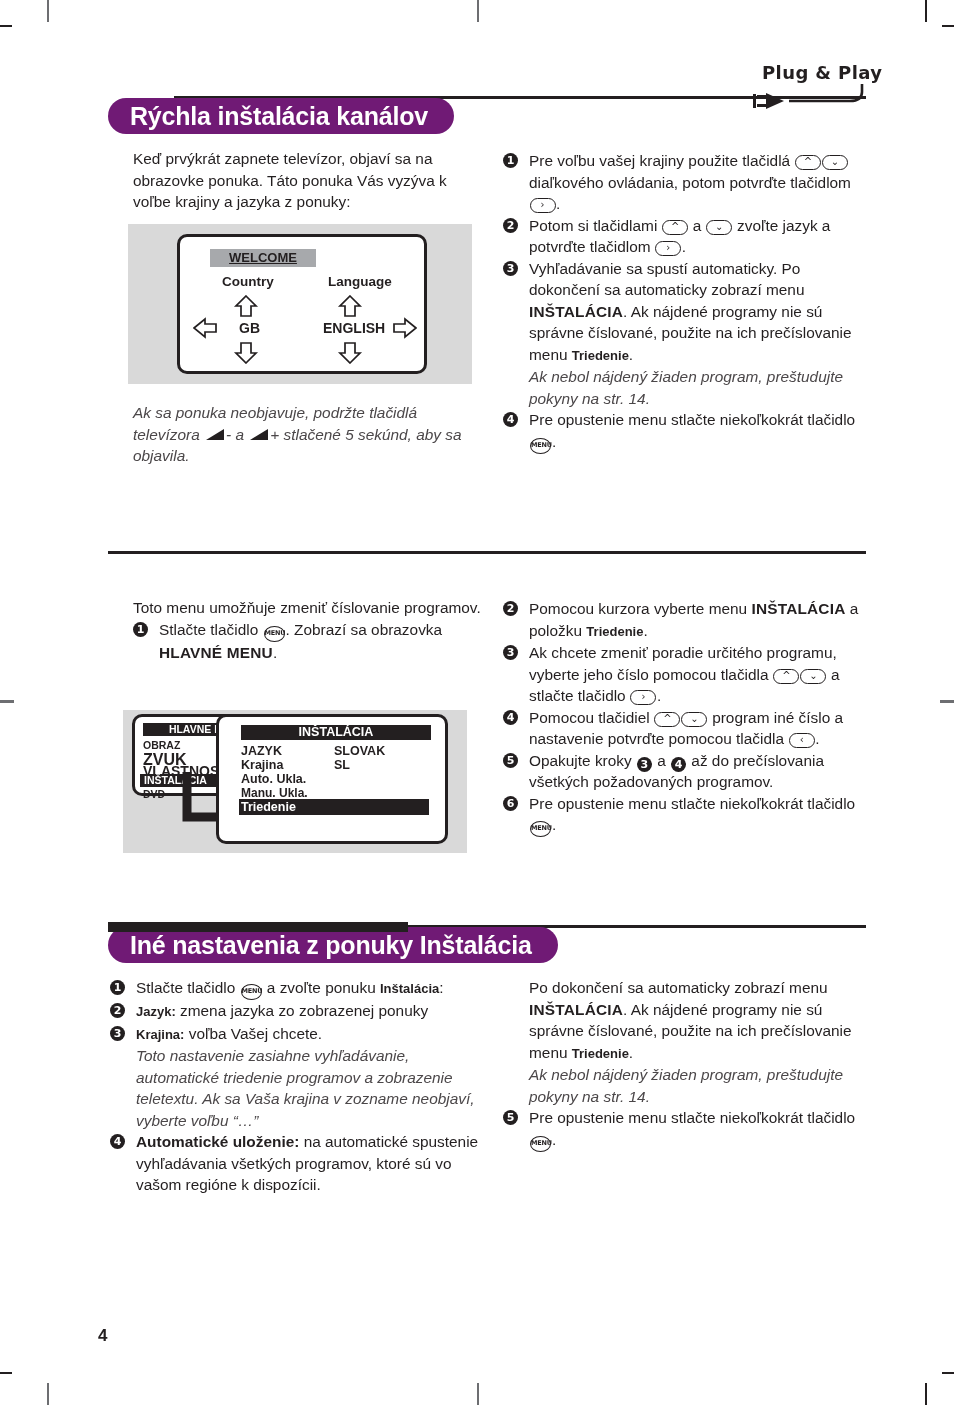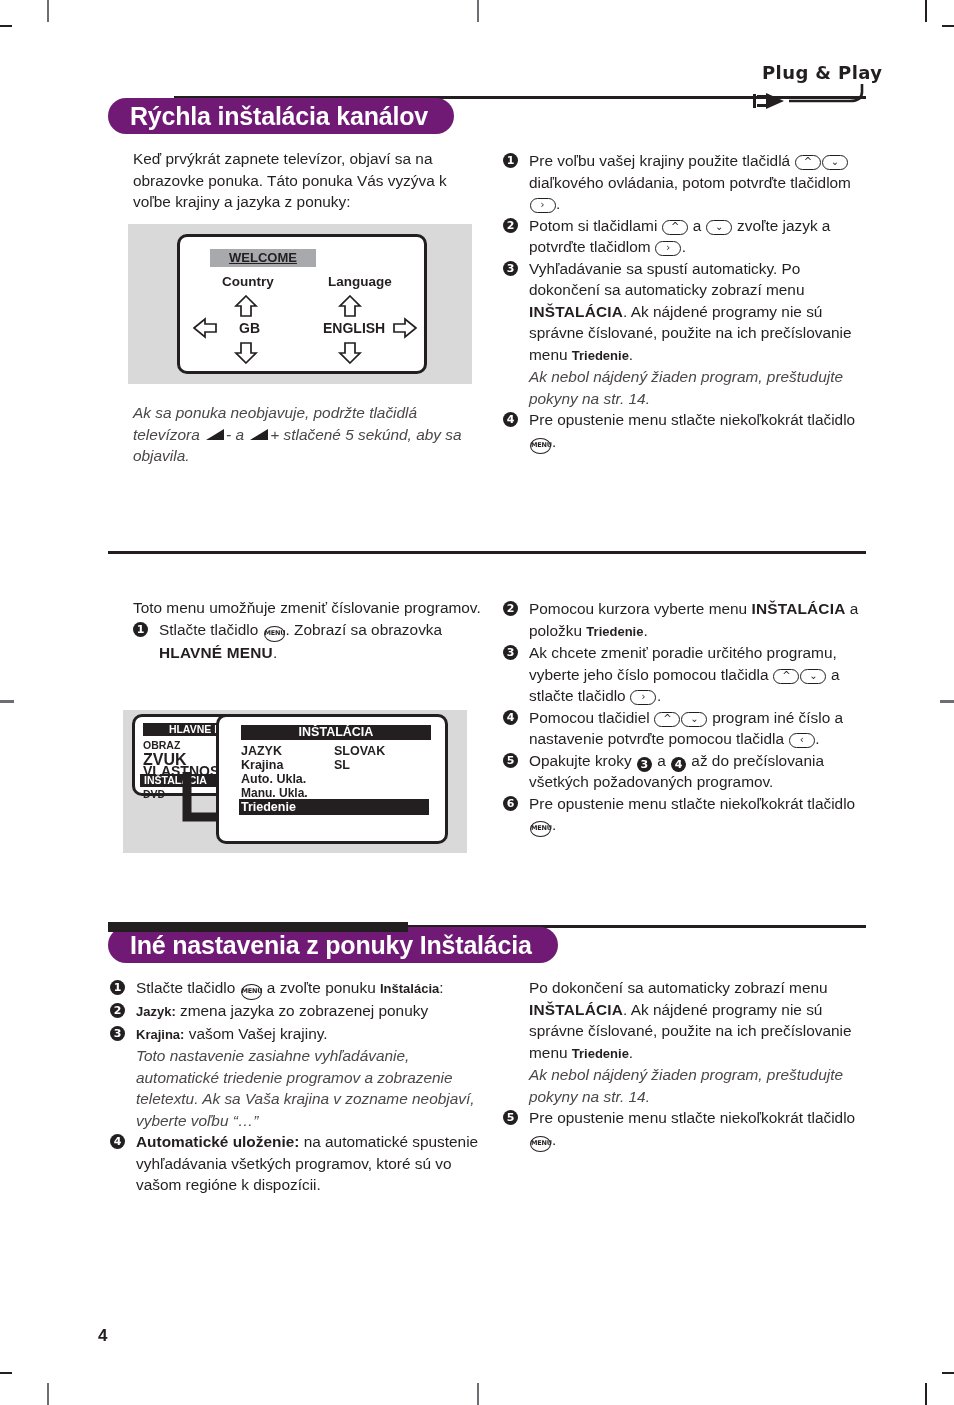--- a/index.html
+++ b/index.html
@@ -402,7 +402,7 @@
     <div class="li">
       <span class="num">3</span>
       <span class="bs">Krajina:</span>
-      <span>vašom Vašej krajiny.</span>
+      <span>voľba Vašej chcete.</span>
       <div class="ital">Toto nastavenie zasiahne vyhľadávanie, automatické triedenie programov a zobrazenie teletextu. Ak sa Vaša krajina v zozname neobjaví, vyberte voľbu “…”</div>
     </div>
 

